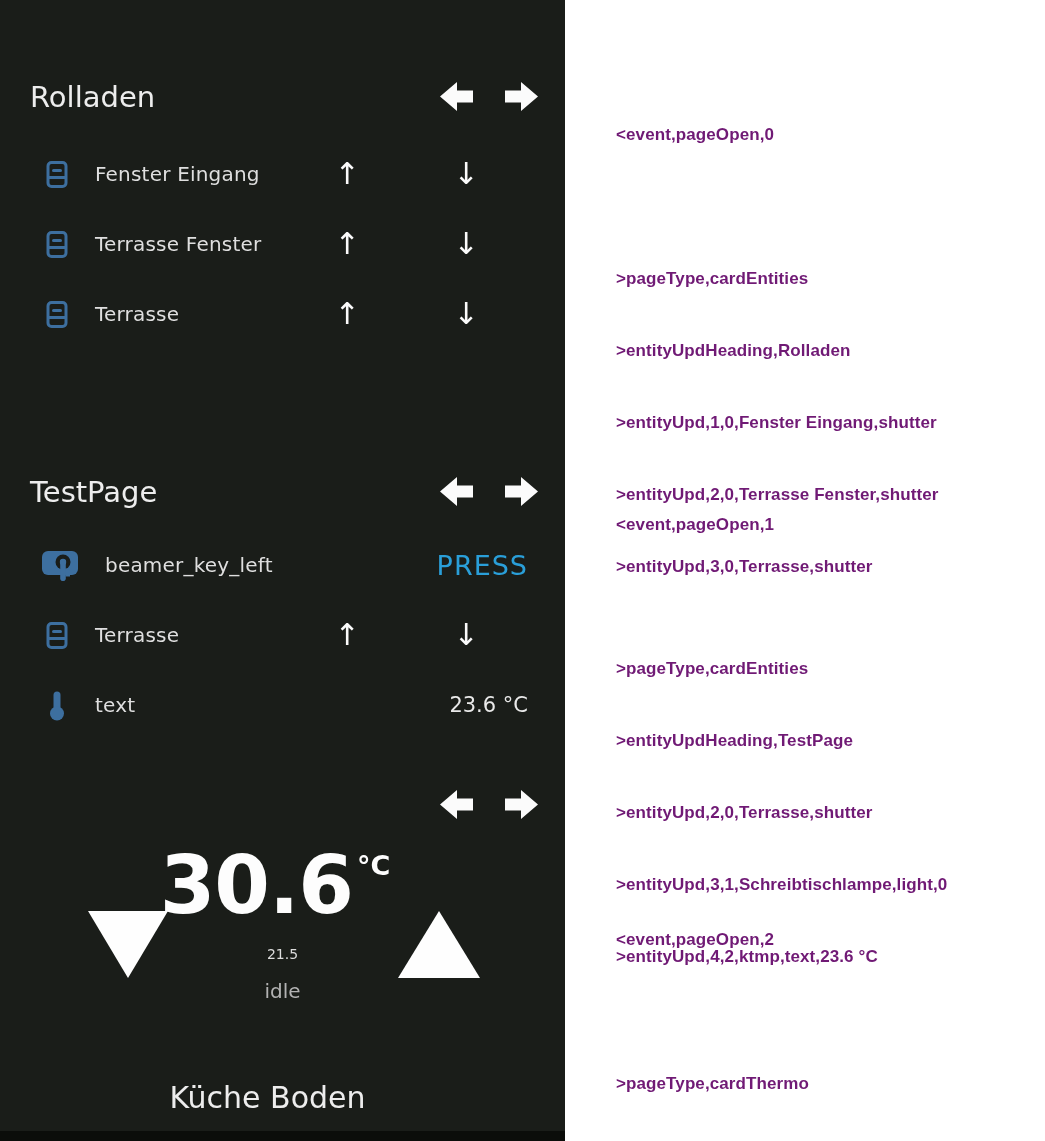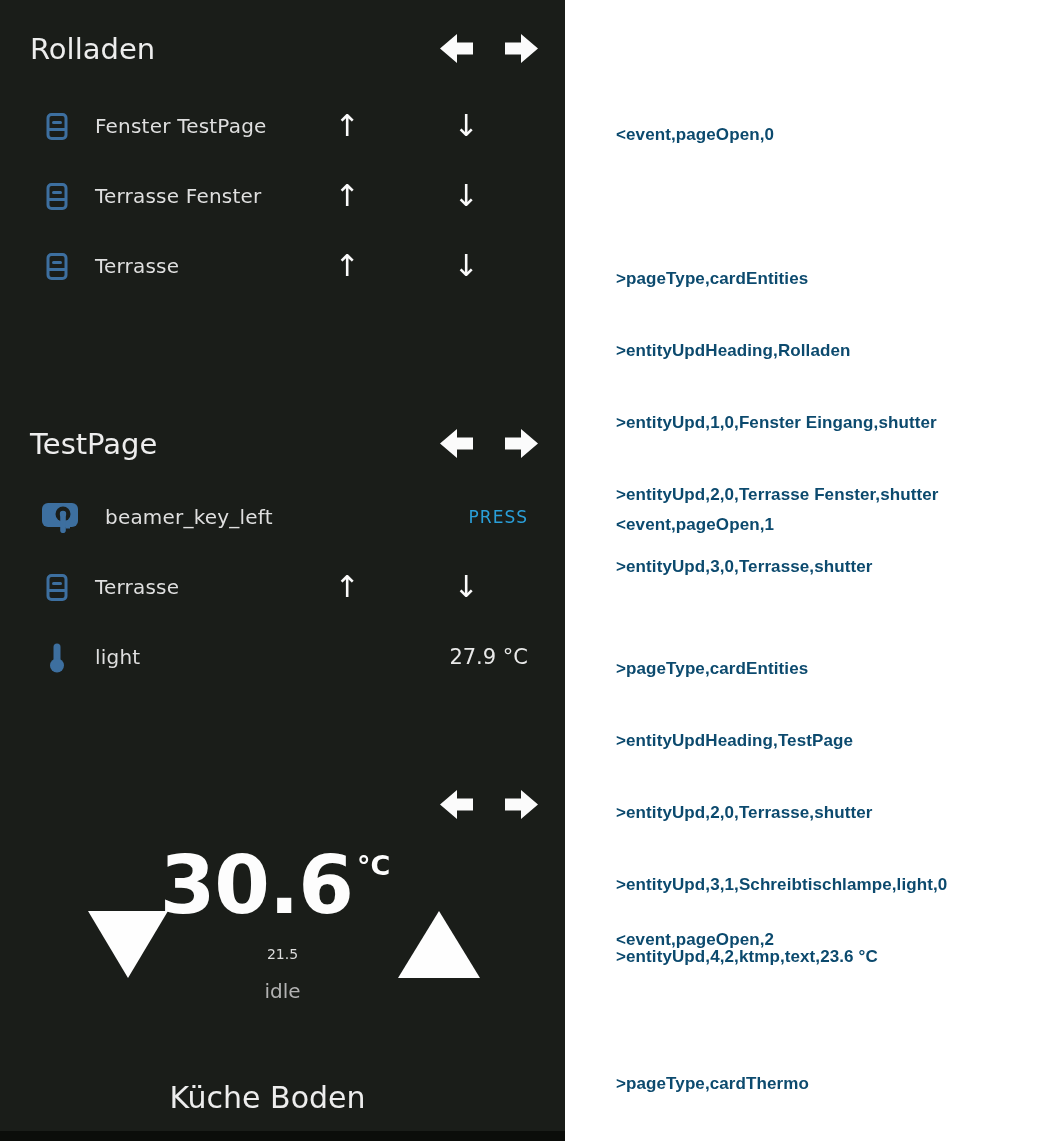--- a/index.html
+++ b/index.html
@@ -20,6 +20,7 @@
   .card-header {
     display:flex; justify-content:space-between; align-items:flex-start;
     padding:31px 27px 0 30px;
+    margin-top:48px;
   }
   .card-testpage .card-header { padding-top:16px; }
   .card-heading { font-size:29px; line-height:36px; color:#ededed; }

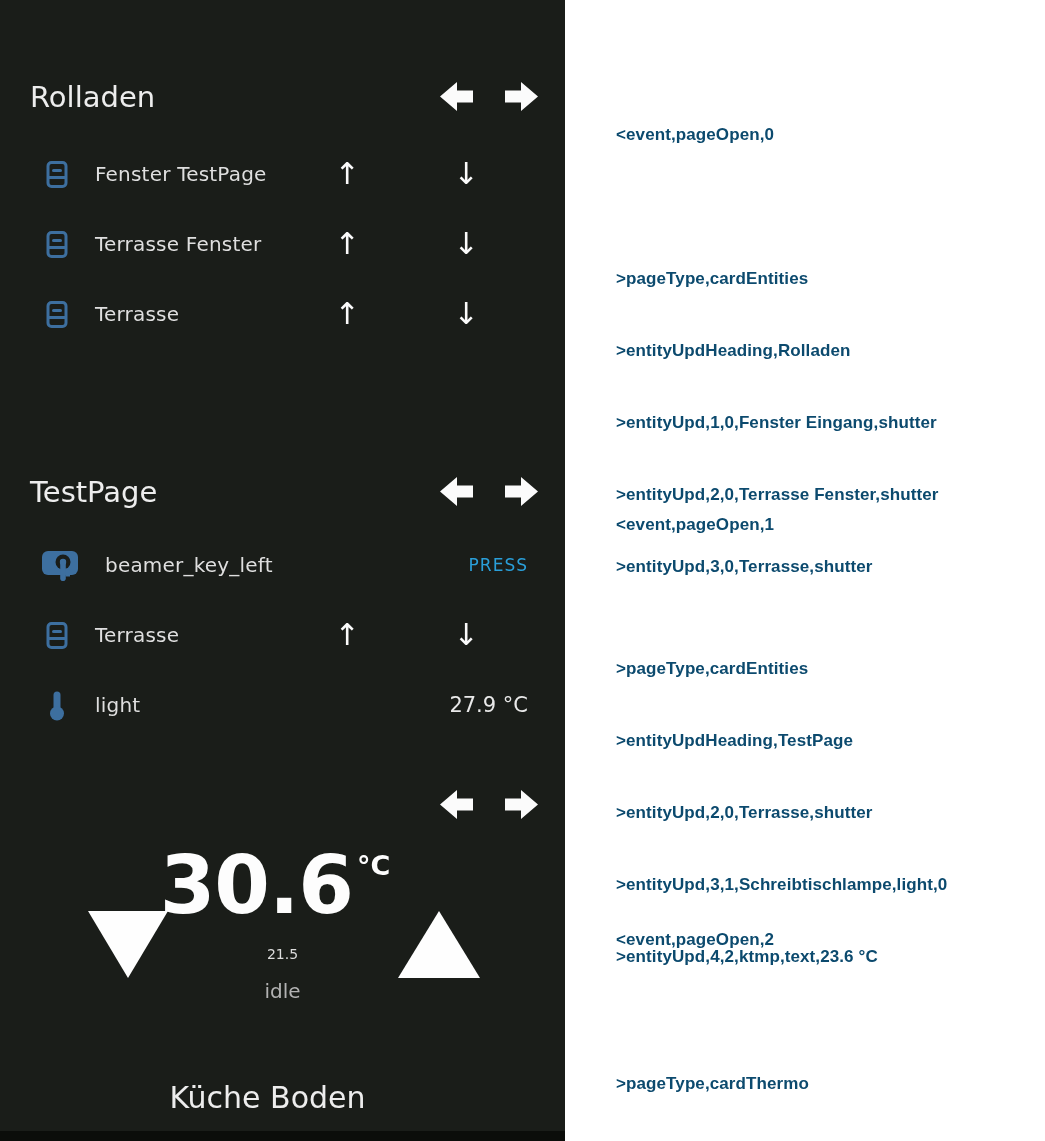--- a/index.html
+++ b/index.html
@@ -60,7 +60,7 @@
   .protocol-block {
     position:absolute; left:616px; width:425px;
     font-family:"Liberation Sans", sans-serif; font-weight:700;
-    font-size:17px; line-height:24px; color:#0c4a6e; letter-spacing:0.1px;
+    font-size:17px; line-height:24px; color:#701a75; letter-spacing:0.1px;
     white-space:pre;
   }
   .pb1 { top:75px; } .pb2 { top:465px; } .pb3 { top:880px; }

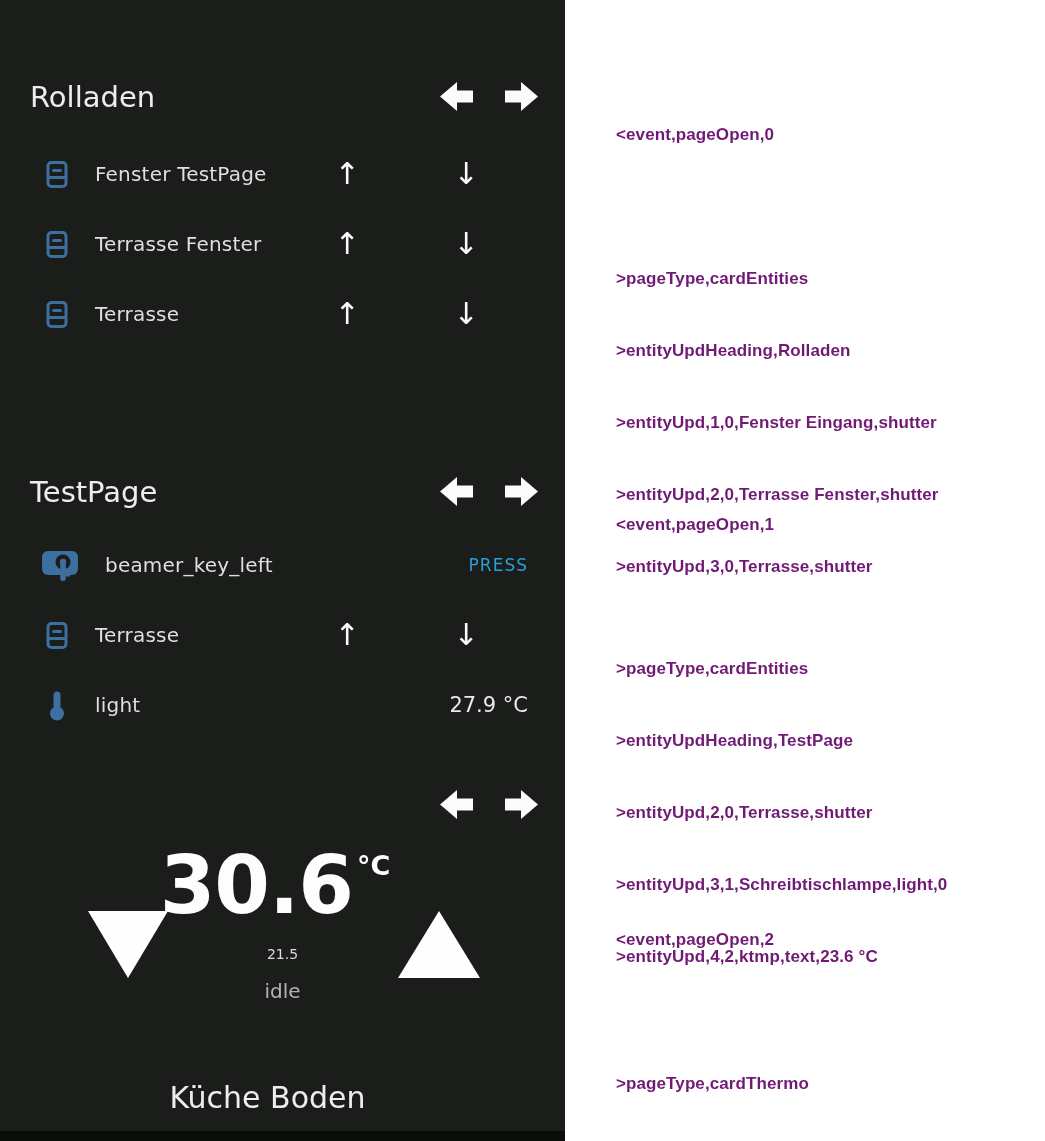--- a/index.html
+++ b/index.html
@@ -101,7 +101,7 @@
               <line x1="4" y1="17.5" x2="20" y2="17.5" class="accent-stroke" stroke-width="3"></line>
             </svg>
           </span>
-        <span class="entity-label">Fenster TestPage</span>
+        <span class="entity-label">Fenster Eingang</span>
         <span class="controls">
           <span class="ctl"><span class="arrow-glyph">↑</span></span>
           <span class="ctl"><span class="stop-square"></span></span>

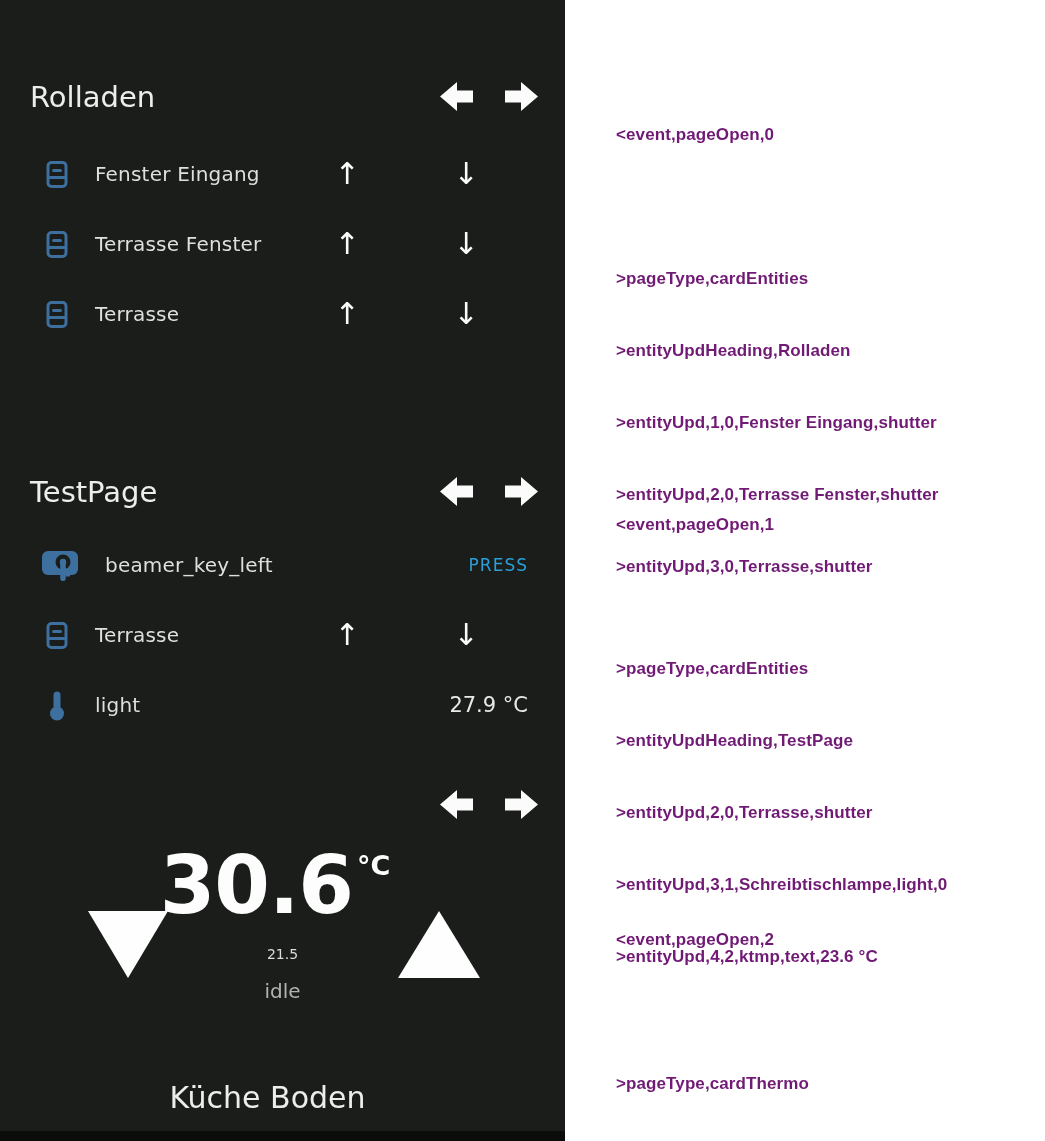--- a/index.html
+++ b/index.html
@@ -40,7 +40,7 @@
   .arrow-glyph { font-size:30px; color:#fbfbfb; line-height:30px; display:inline-block; }
   .stop-square { width:21px; height:21px; background:#ffffff; margin:0 auto; }
   .right-val { margin-left:auto; margin-right:37px; font-size:21px; color:#e9e9e9; }
-  .press-label { margin-left:auto; margin-right:37px; font-size:17px; color:#2a9fd9; letter-spacing:1px; }
+  .press-label { margin-left:auto; margin-right:37px; font-size:27px; color:#2a9fd9; letter-spacing:1px; }
   
   .toggle { position:relative; margin-left:auto; margin-right:37px; width:58px; height:22px; cursor:pointer; }
   .toggle-track { position:absolute; inset:0; border-radius:11px; background:#4b4b49; }

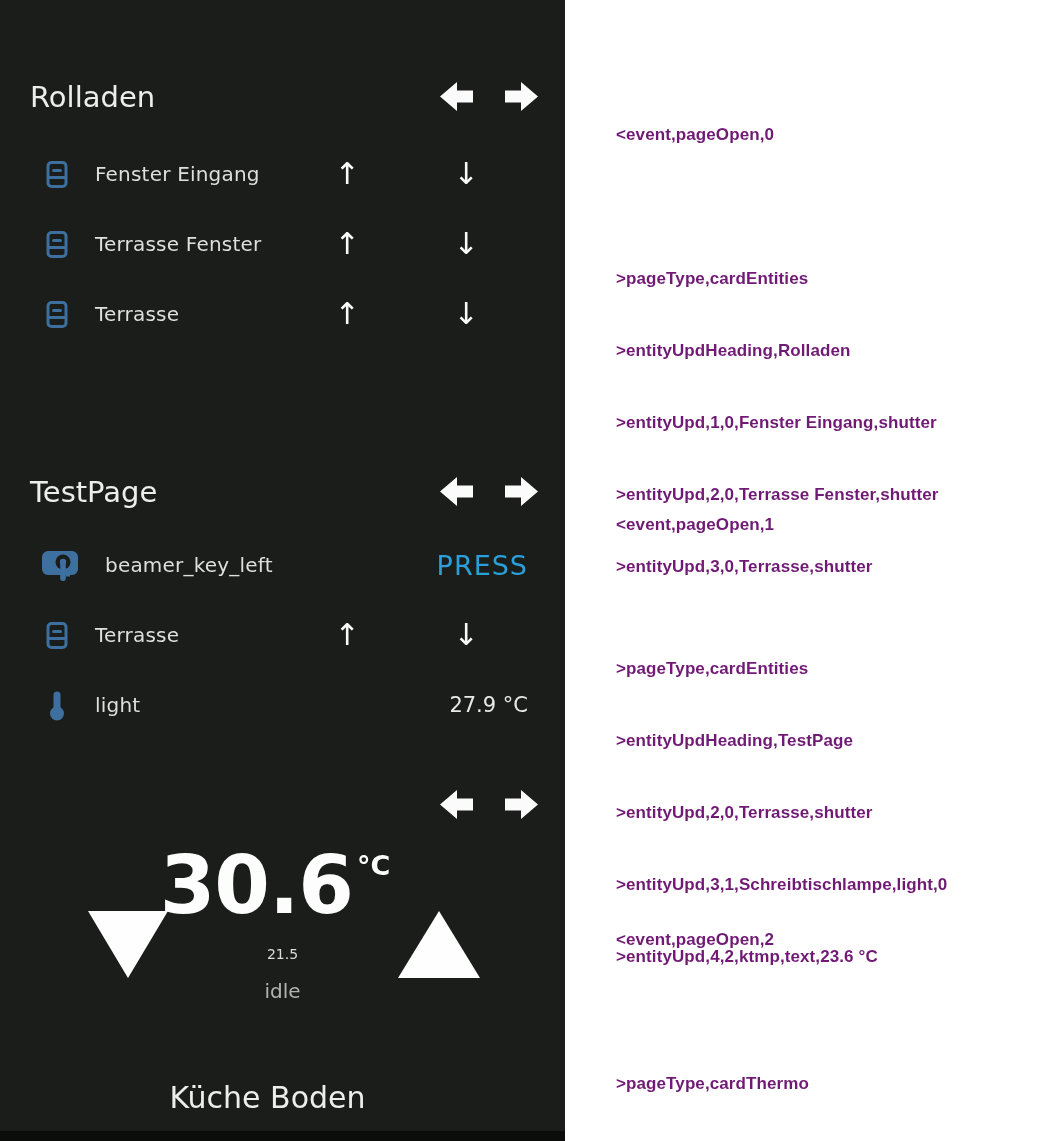--- a/index.html
+++ b/index.html
@@ -193,7 +193,7 @@
               <circle cx="10" cy="23.5" r="7" class="accent-fill"></circle>
             </svg>
           </span>
-        <span class="entity-label">light</span>
+        <span class="entity-label">text</span>
         <span class="right-val">27.9 °C</span>
       </div>
     </div>

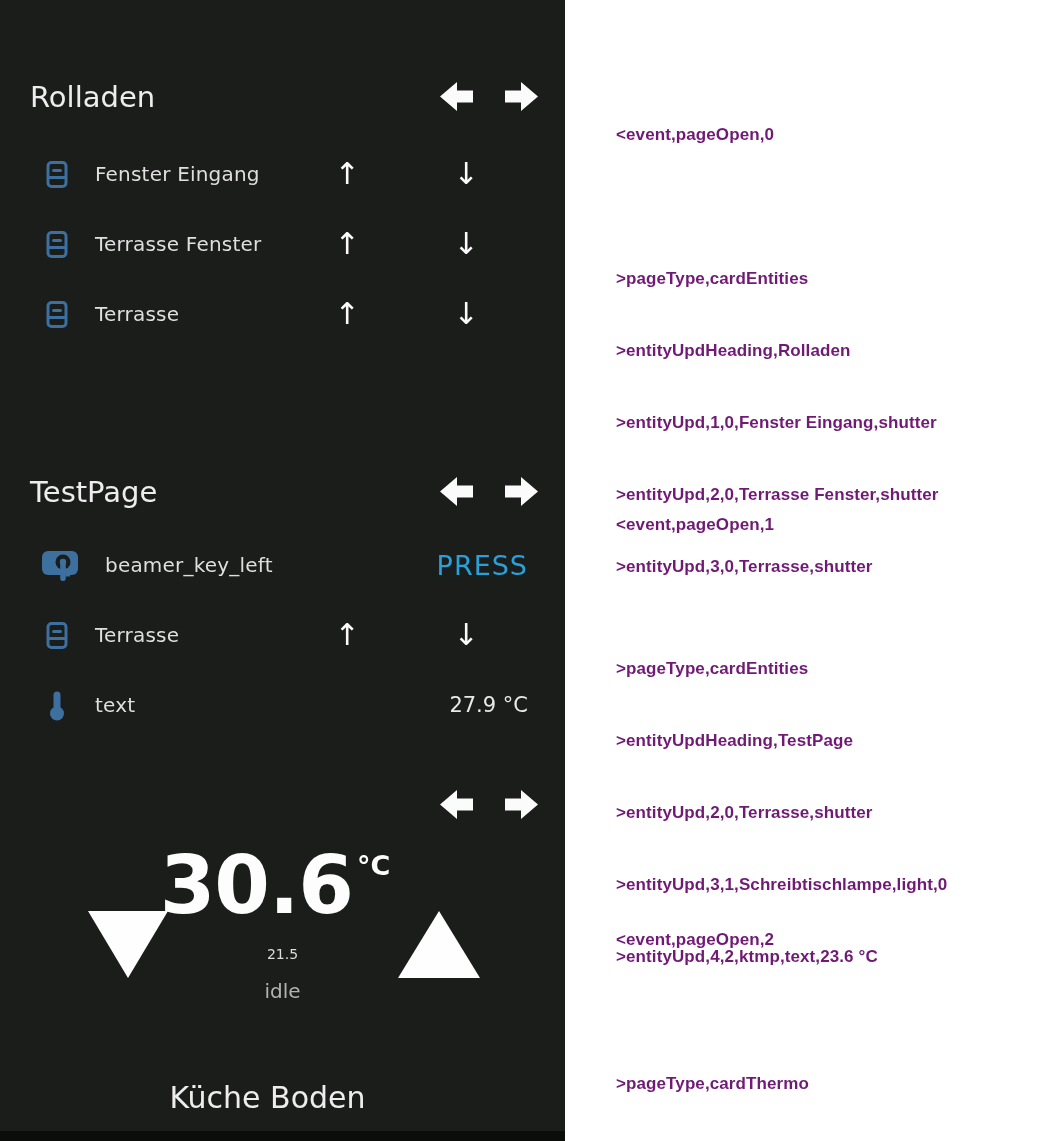--- a/index.html
+++ b/index.html
@@ -194,7 +194,7 @@
             </svg>
           </span>
         <span class="entity-label">text</span>
-        <span class="right-val">27.9 °C</span>
+        <span class="right-val">23.6 °C</span>
       </div>
     </div>
   </div>

